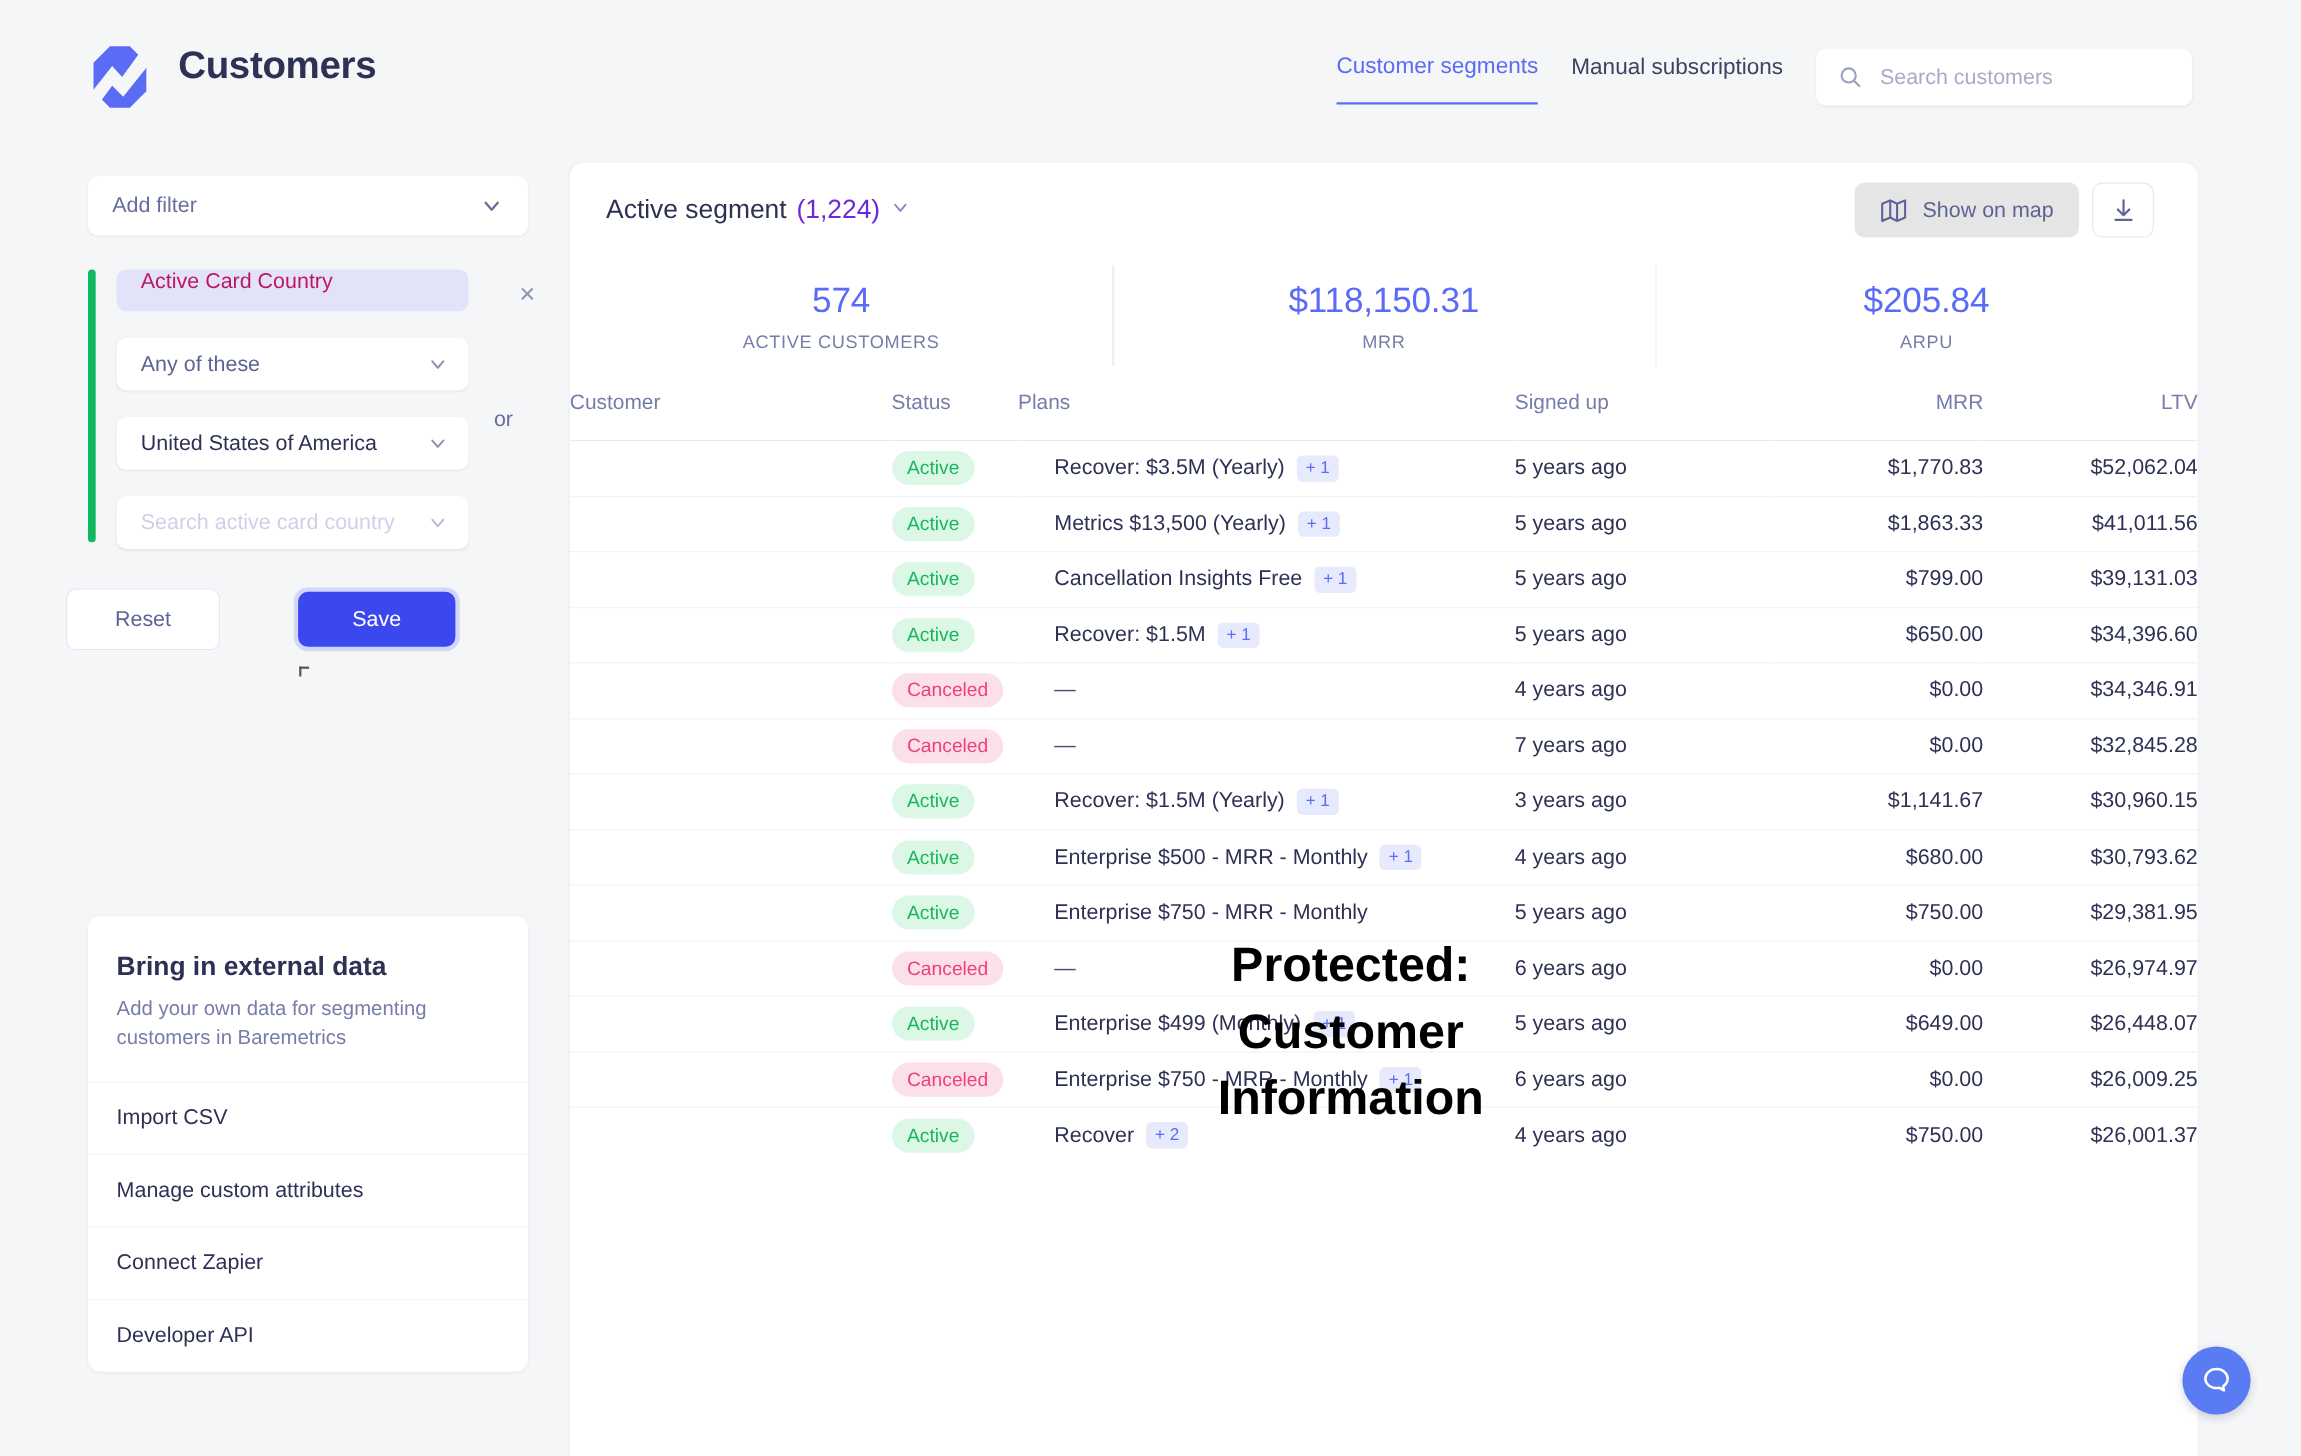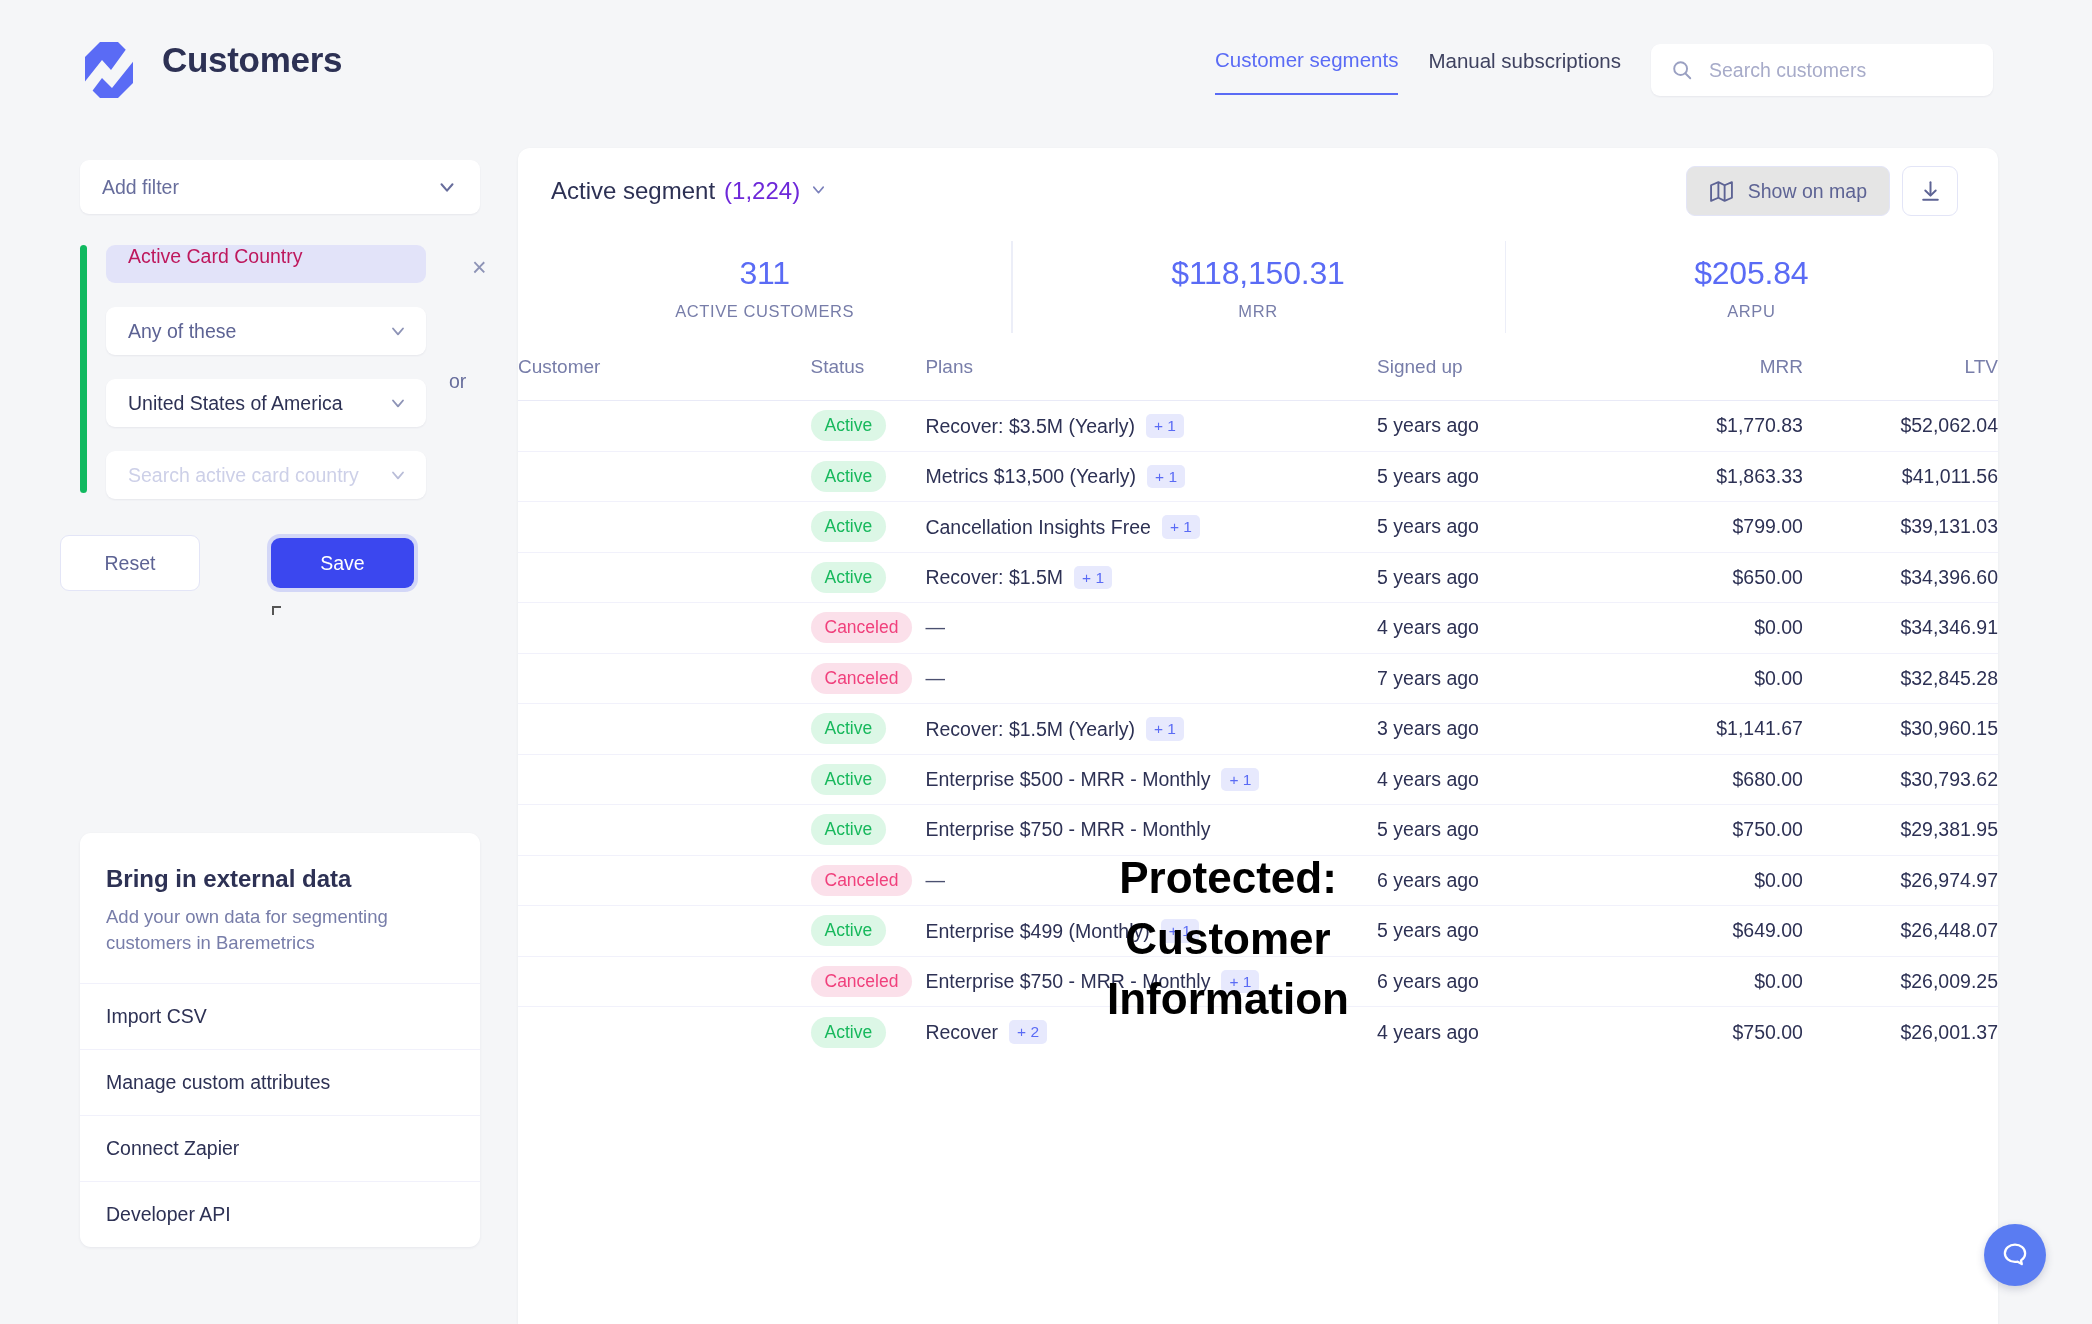--- a/index.html
+++ b/index.html
@@ -303,7 +303,7 @@
 
     <div class="kpis">
       <div class="kpi">
-        <div class="v">311</div>
+        <div class="v">574</div>
         <div class="l">ACTIVE CUSTOMERS</div>
       </div>
       <div class="kpi">

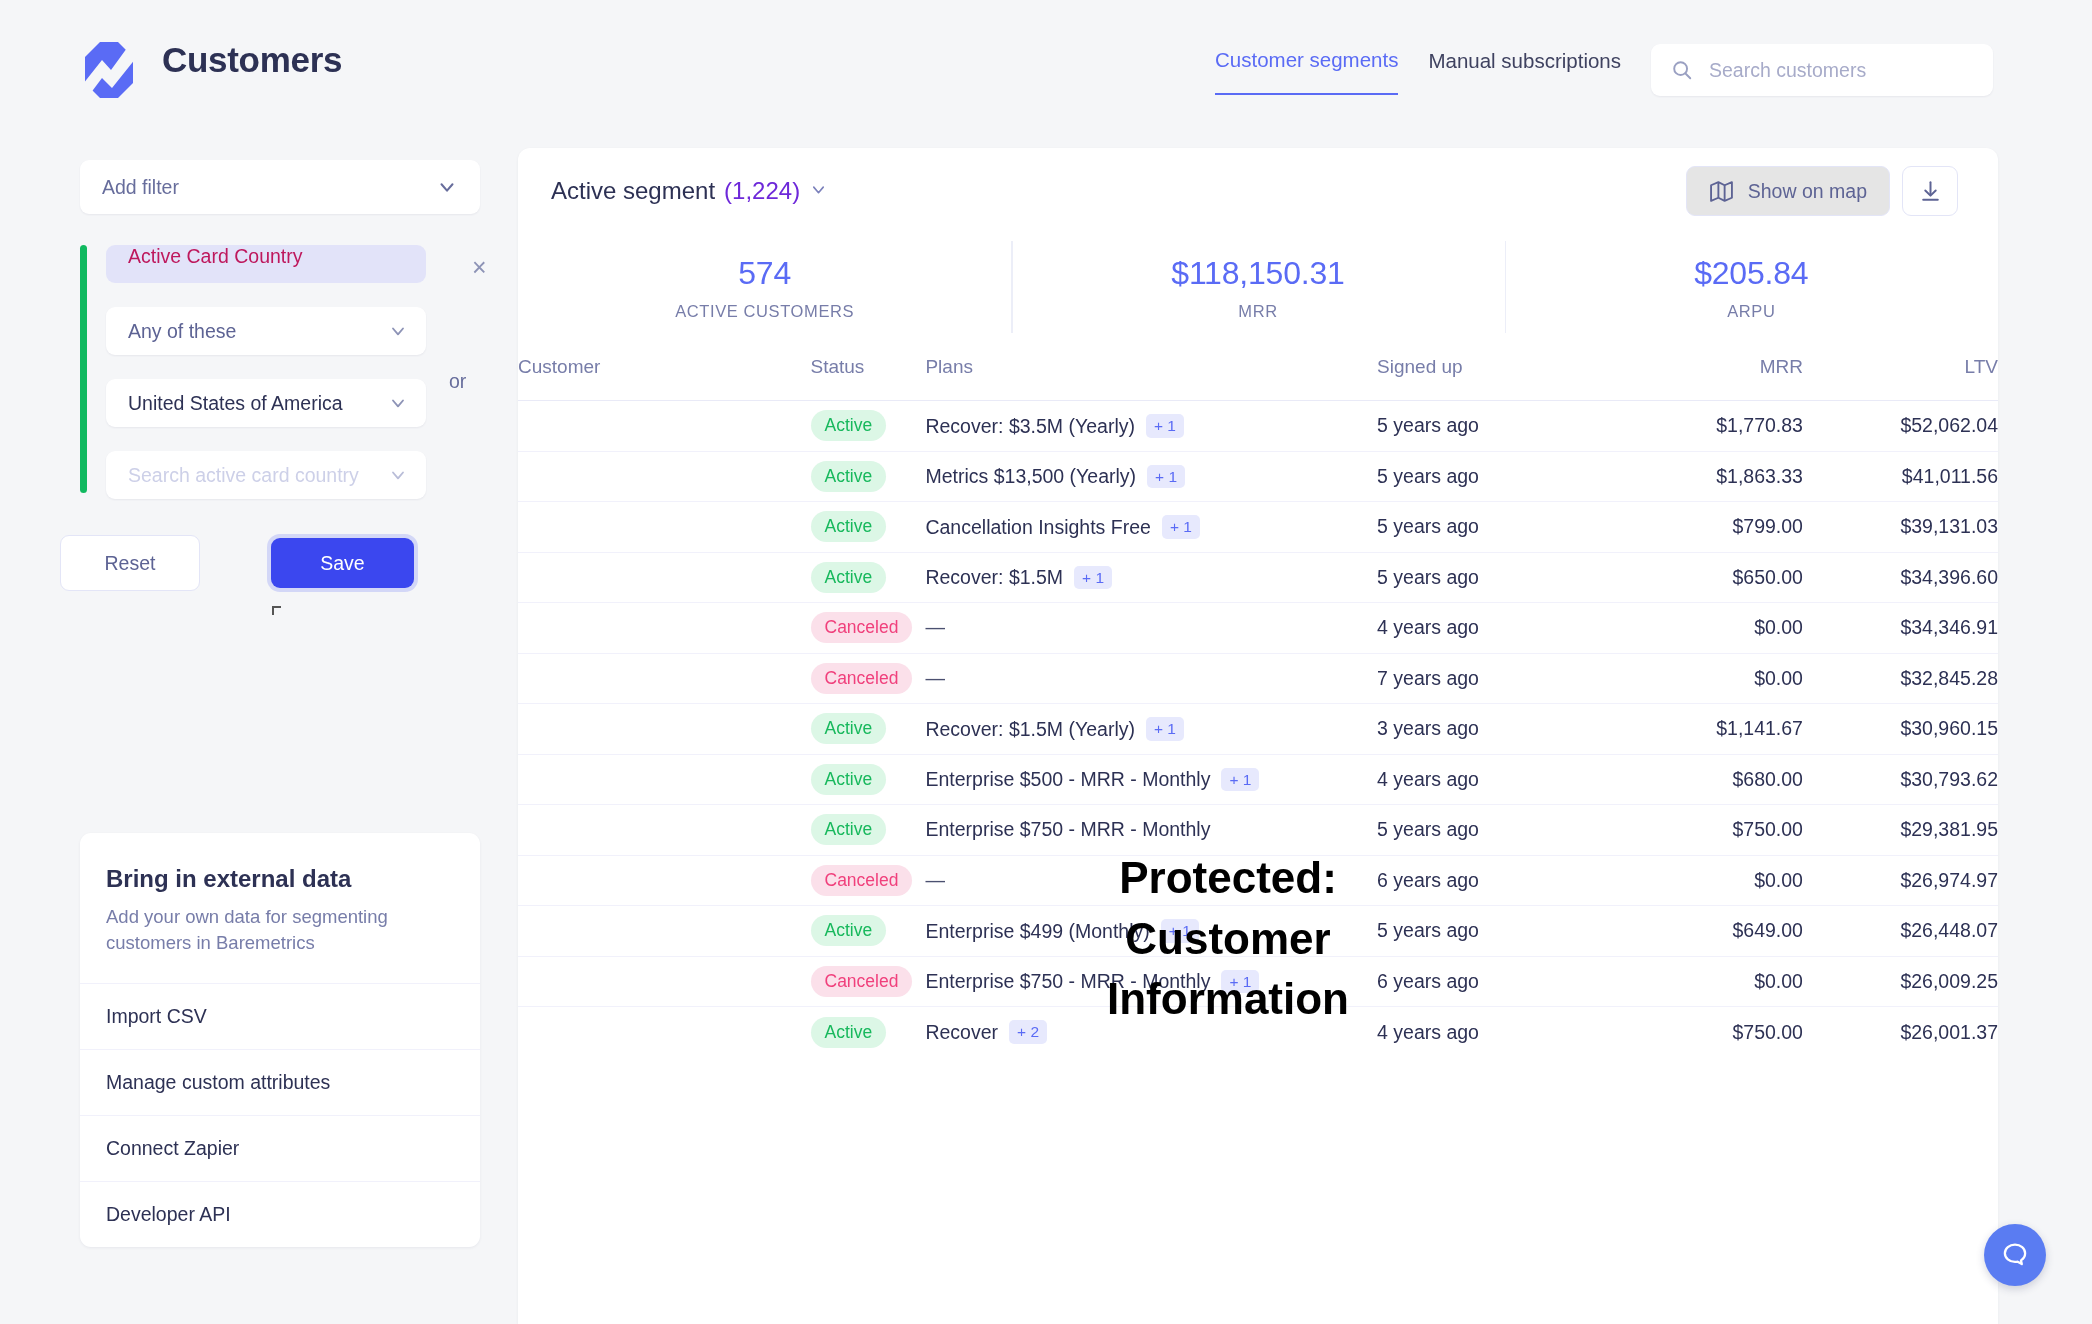--- a/index.html
+++ b/index.html
@@ -164,7 +164,7 @@
   }
   .badge.active { background: #dcf7e6; color: #17b85c; }
   .badge.canceled { background: #fbe0ea; color: #f0407c; }
-  .plancell { display: flex; align-items: flex-end; gap: 11px; }
+  .plancell { display: flex; align-items: center; gap: 11px; margin-left: 33px; }
   .pbadge {
     background: #e7e9fd; color: #5a6bf5; font-size: 15.5px;
     border-radius: 5px; padding: 4px 8px; line-height: 1;

